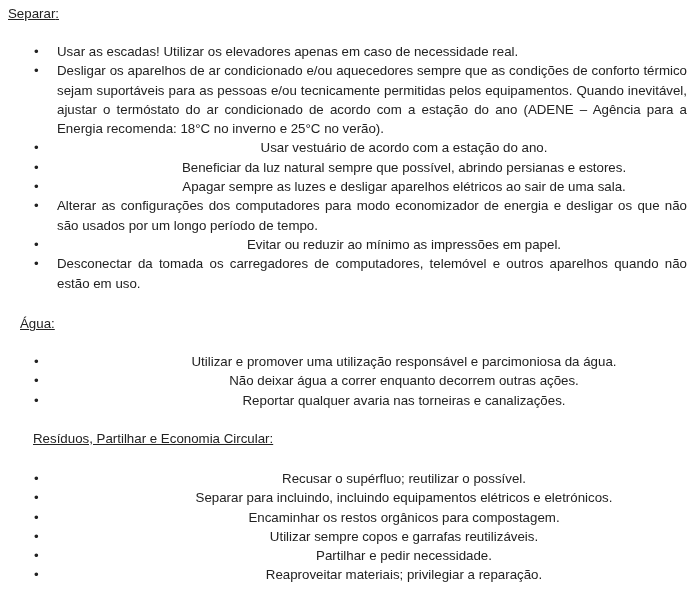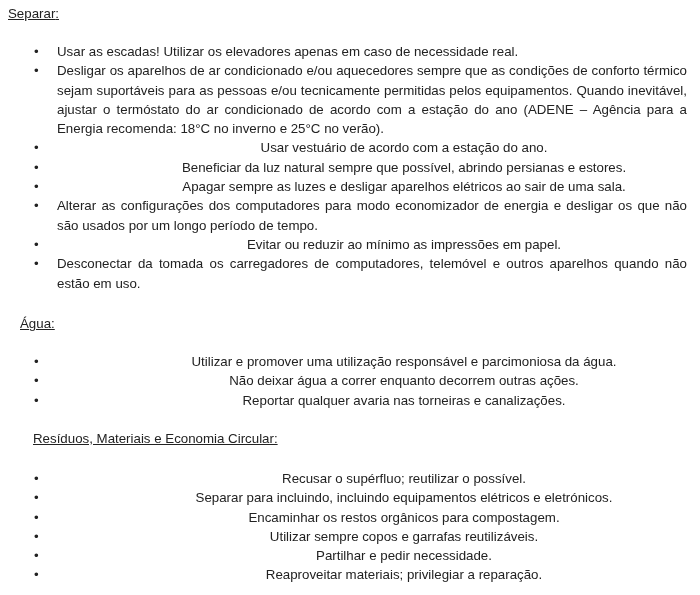--- a/index.html
+++ b/index.html
@@ -78,7 +78,7 @@
   </ul>
 
   <div class="heading" style="left:33px; top:431px;">
-    <span>Resíduos, Materiais e Economia Circular:</span>
+    <span>Resíduos, Partilhar e Economia Circular:</span>
   </div>
 
   <ul class="list" style="left:0; top:469px;">

